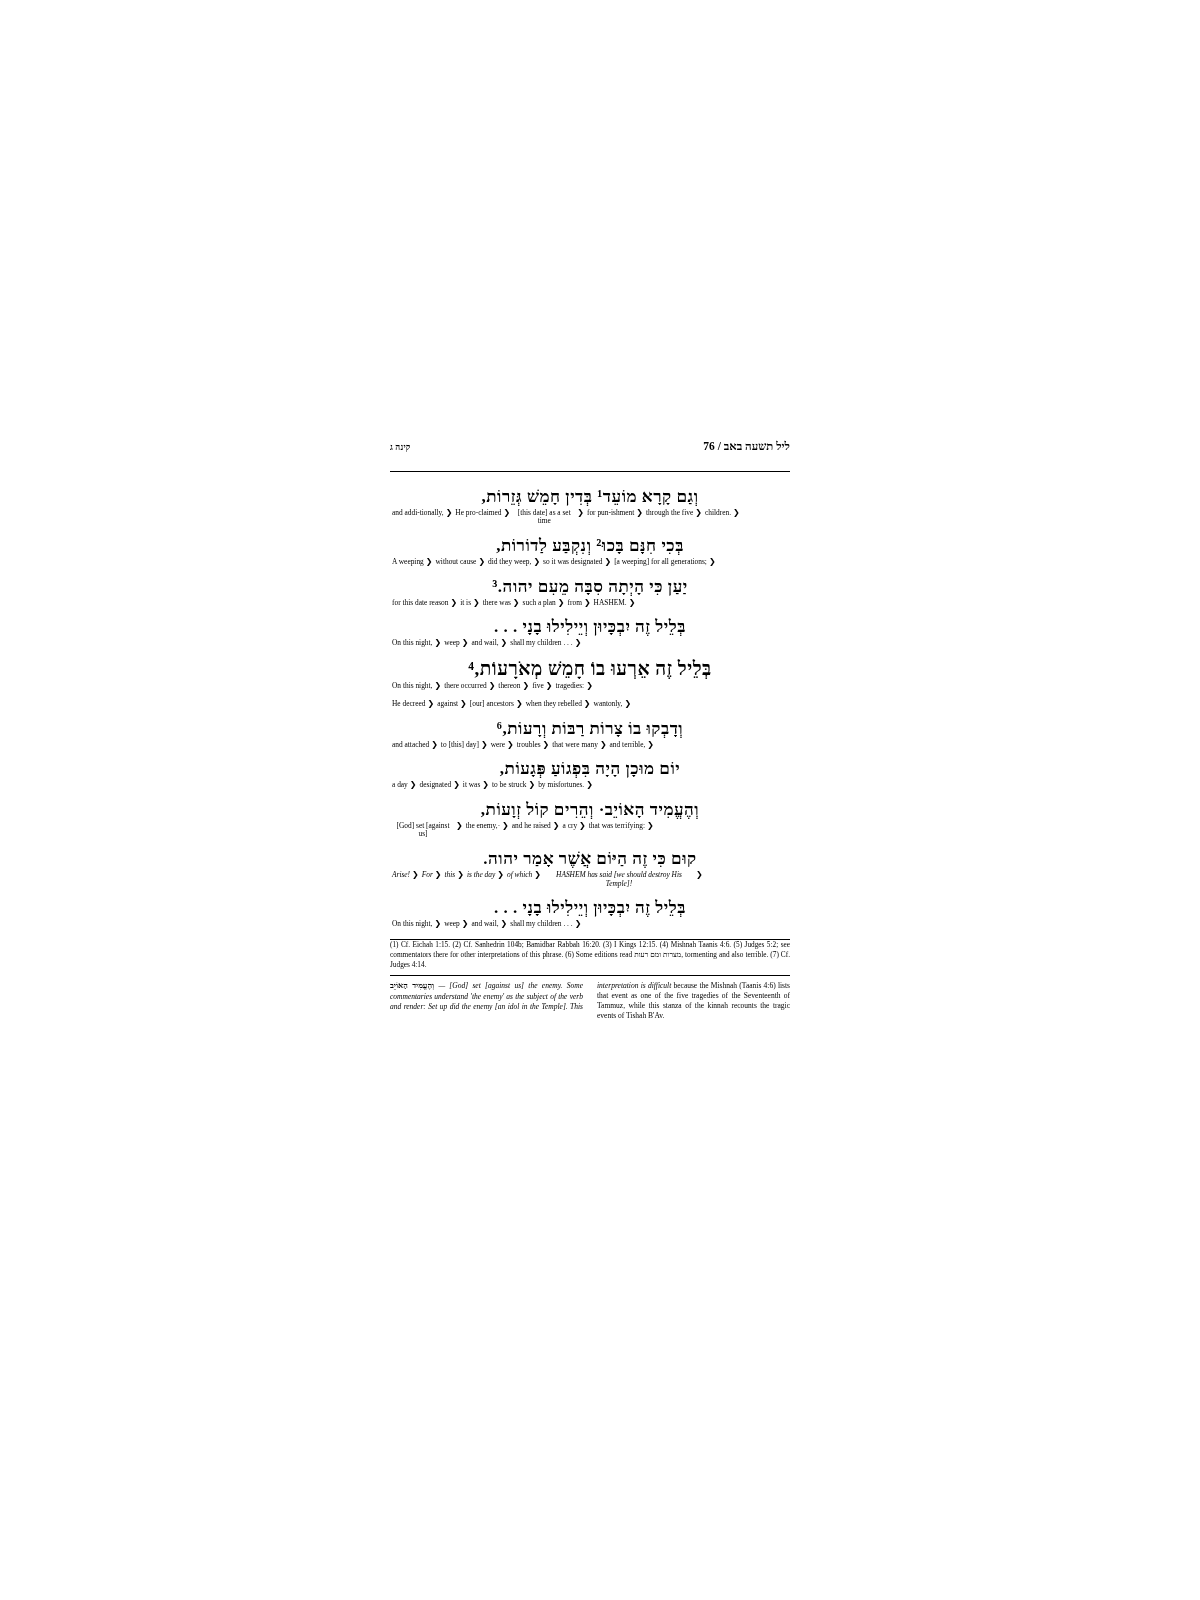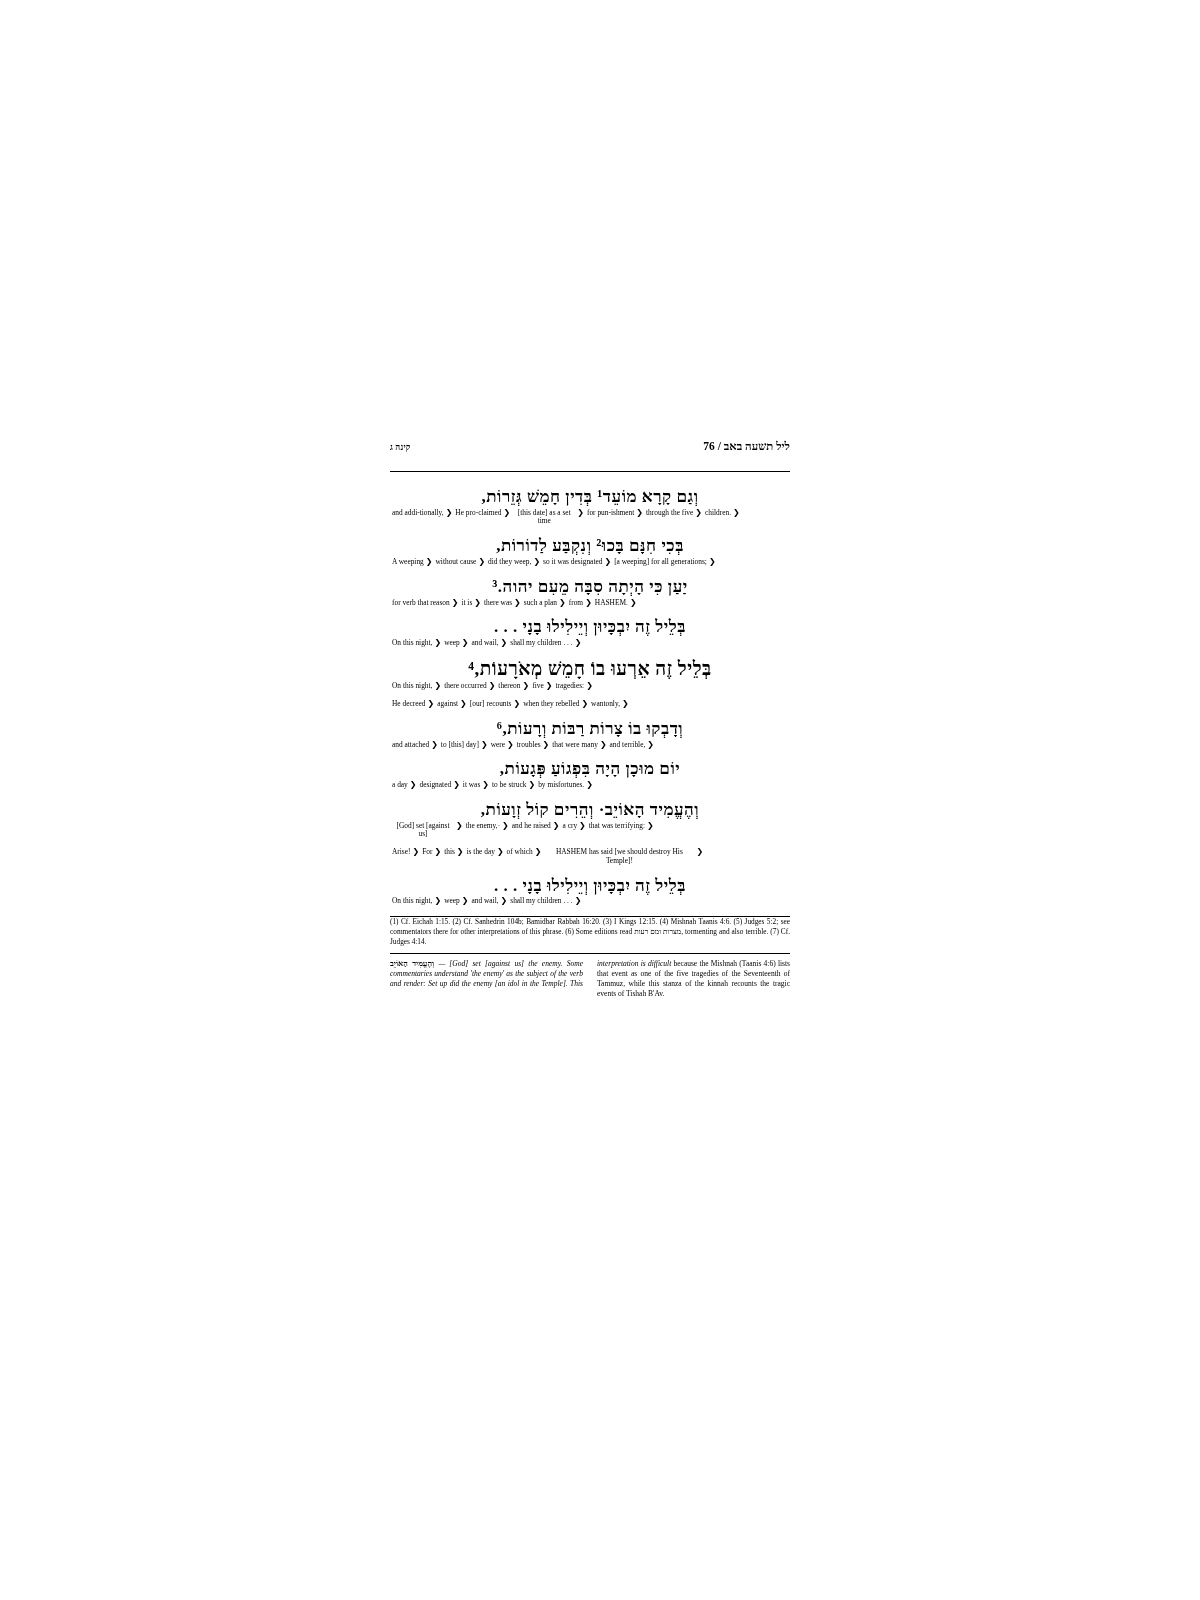--- a/index.html
+++ b/index.html
@@ -211,7 +211,7 @@
           </div>
         <div class="cell">
             <span class="chev">❮</span>
-            <span class="txt">for verb that reason</span>
+            <span class="txt">for this date reason</span>
           </div>
       </div>
     </div>

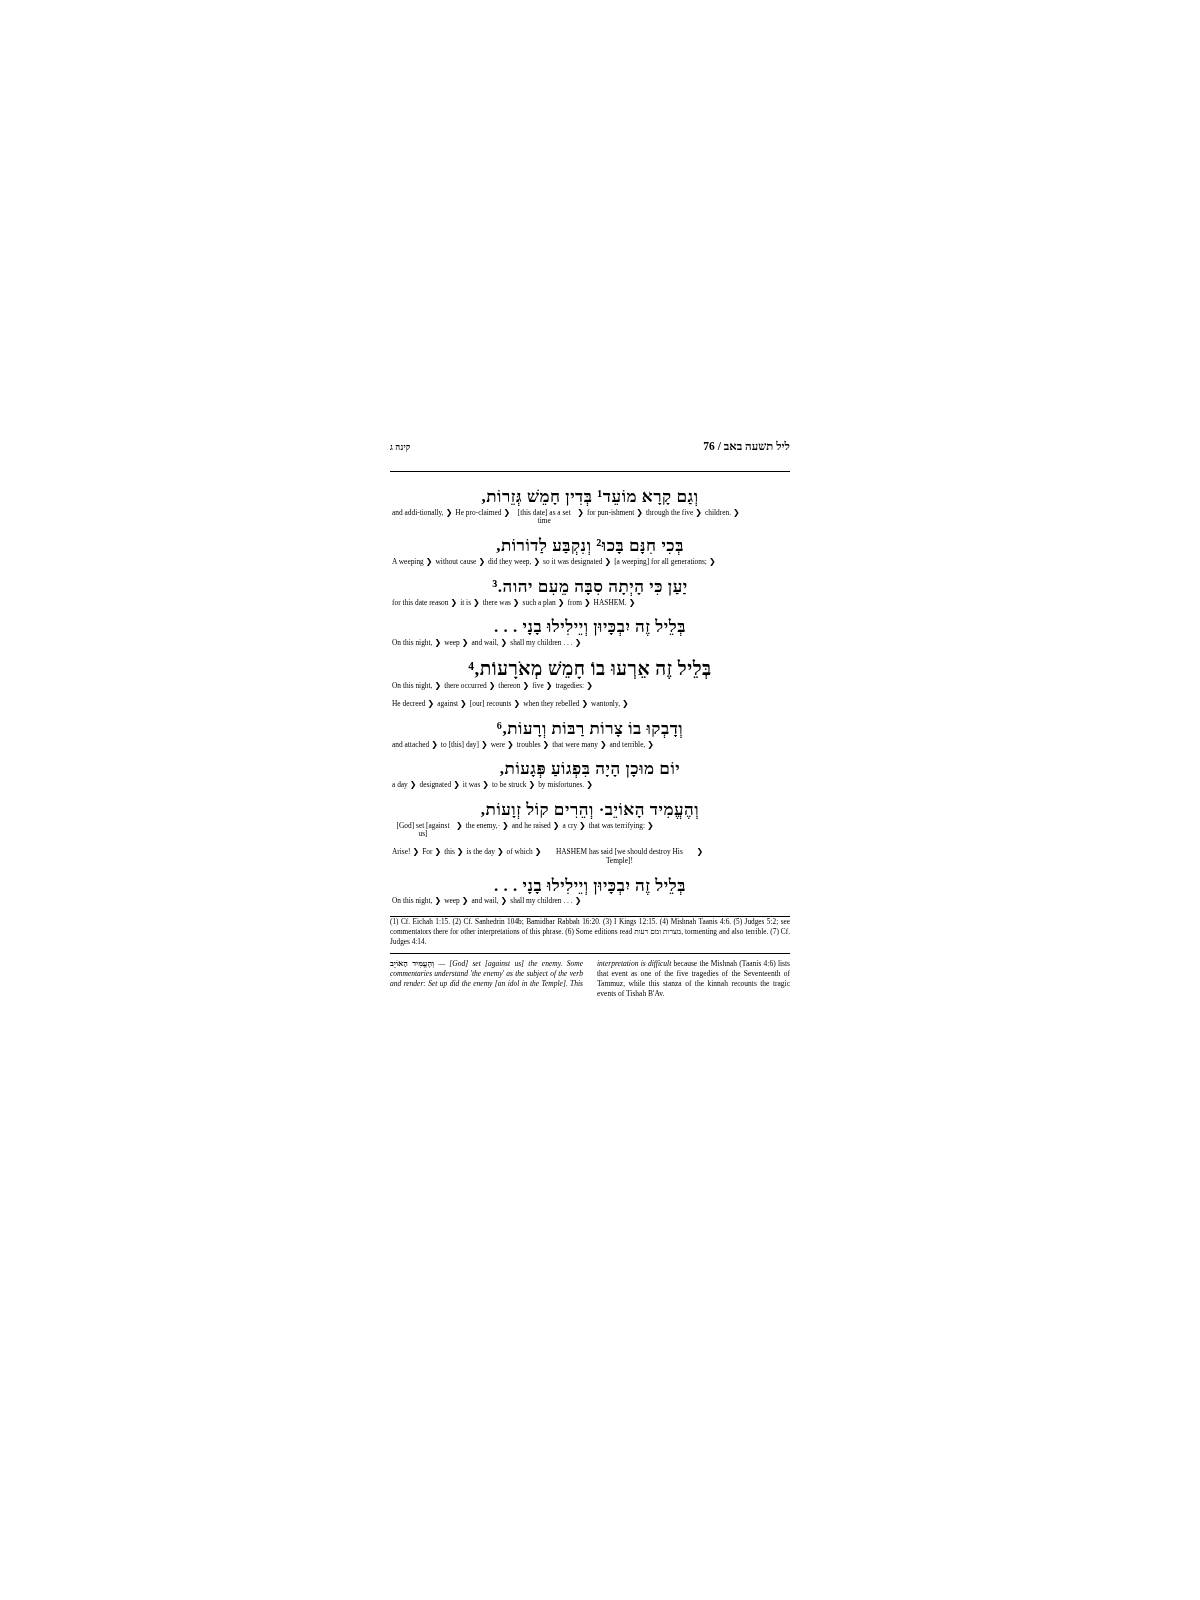--- a/index.html
+++ b/index.html
@@ -276,7 +276,7 @@
           </div>
         <div class="cell">
             <span class="chev">❮</span>
-            <span class="txt">[our] recounts</span>
+            <span class="txt">[our] ancestors</span>
           </div>
         <div class="cell">
             <span class="chev">❮</span>

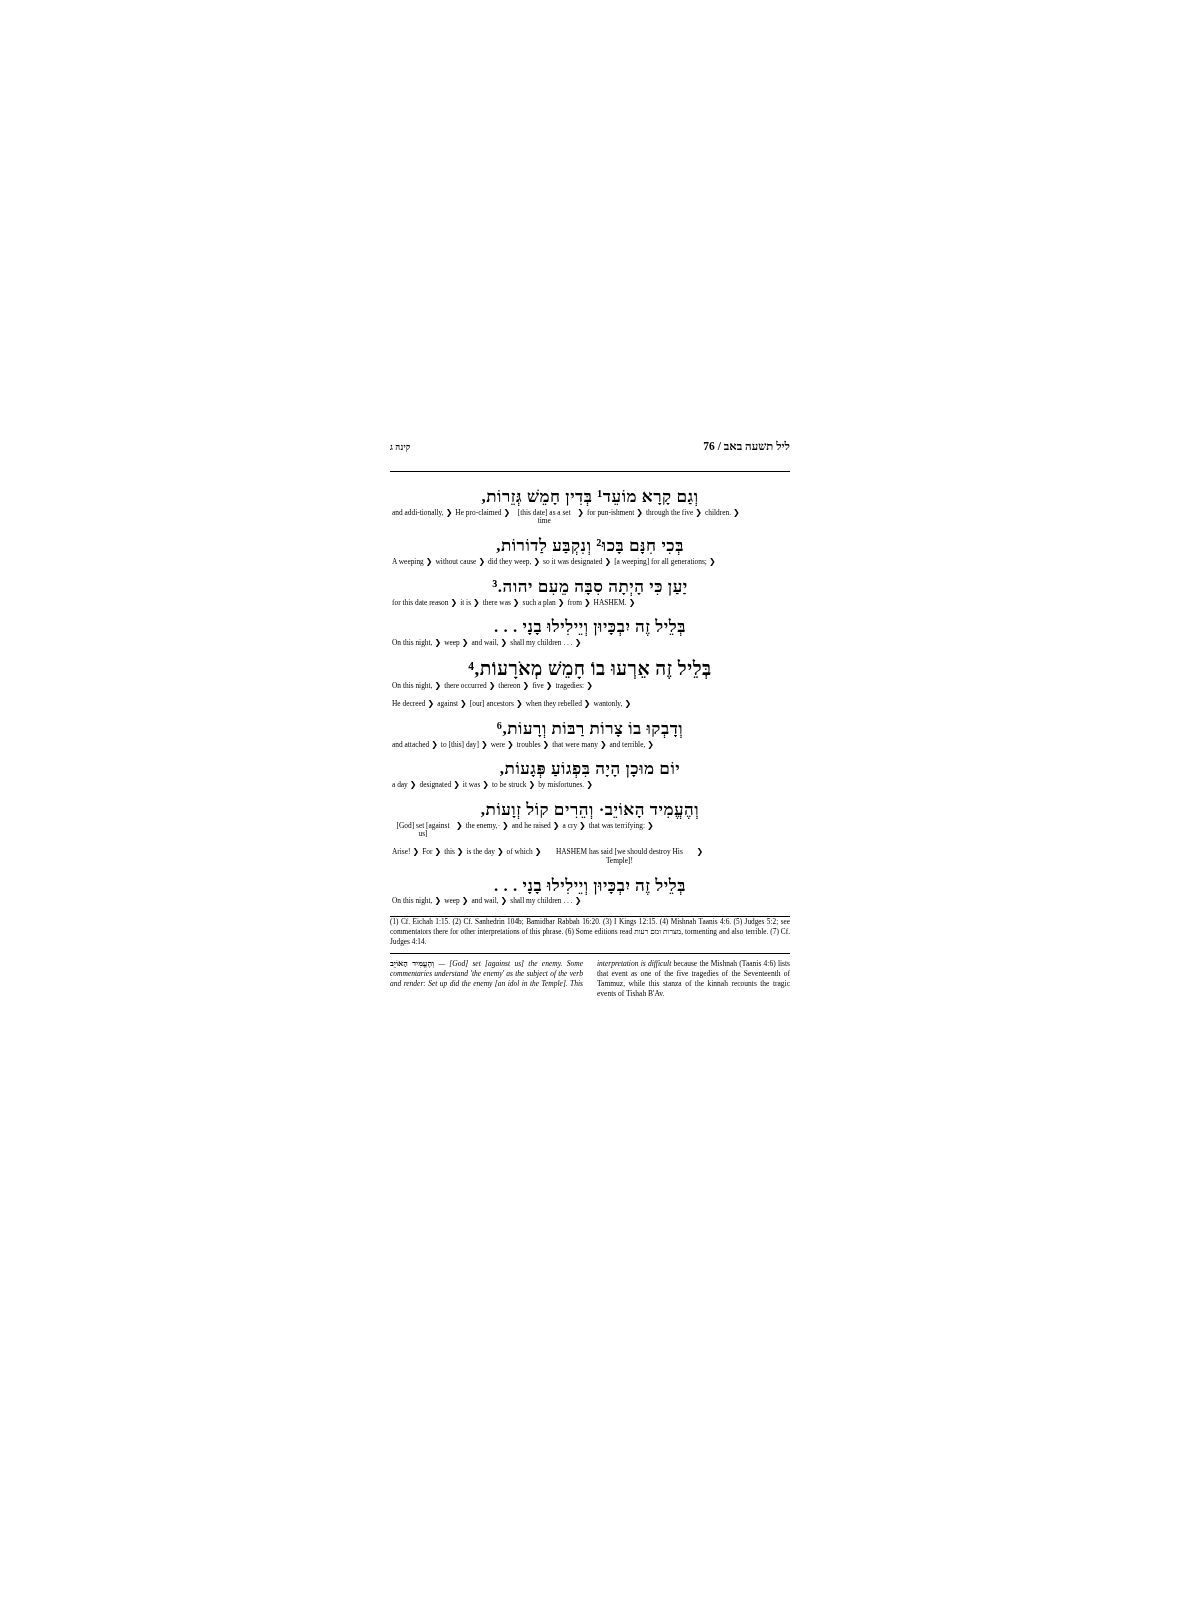--- a/index.html
+++ b/index.html
@@ -372,6 +372,7 @@
     </div>
 
     <div class="verse">
+      <div class="heb">קוּם כִּי זֶה הַיּוֹם אֲשֶׁר אָמַר יהוה.</div>
       <div class="gloss">
         <div class="cell">
             <span class="chev">❮</span>

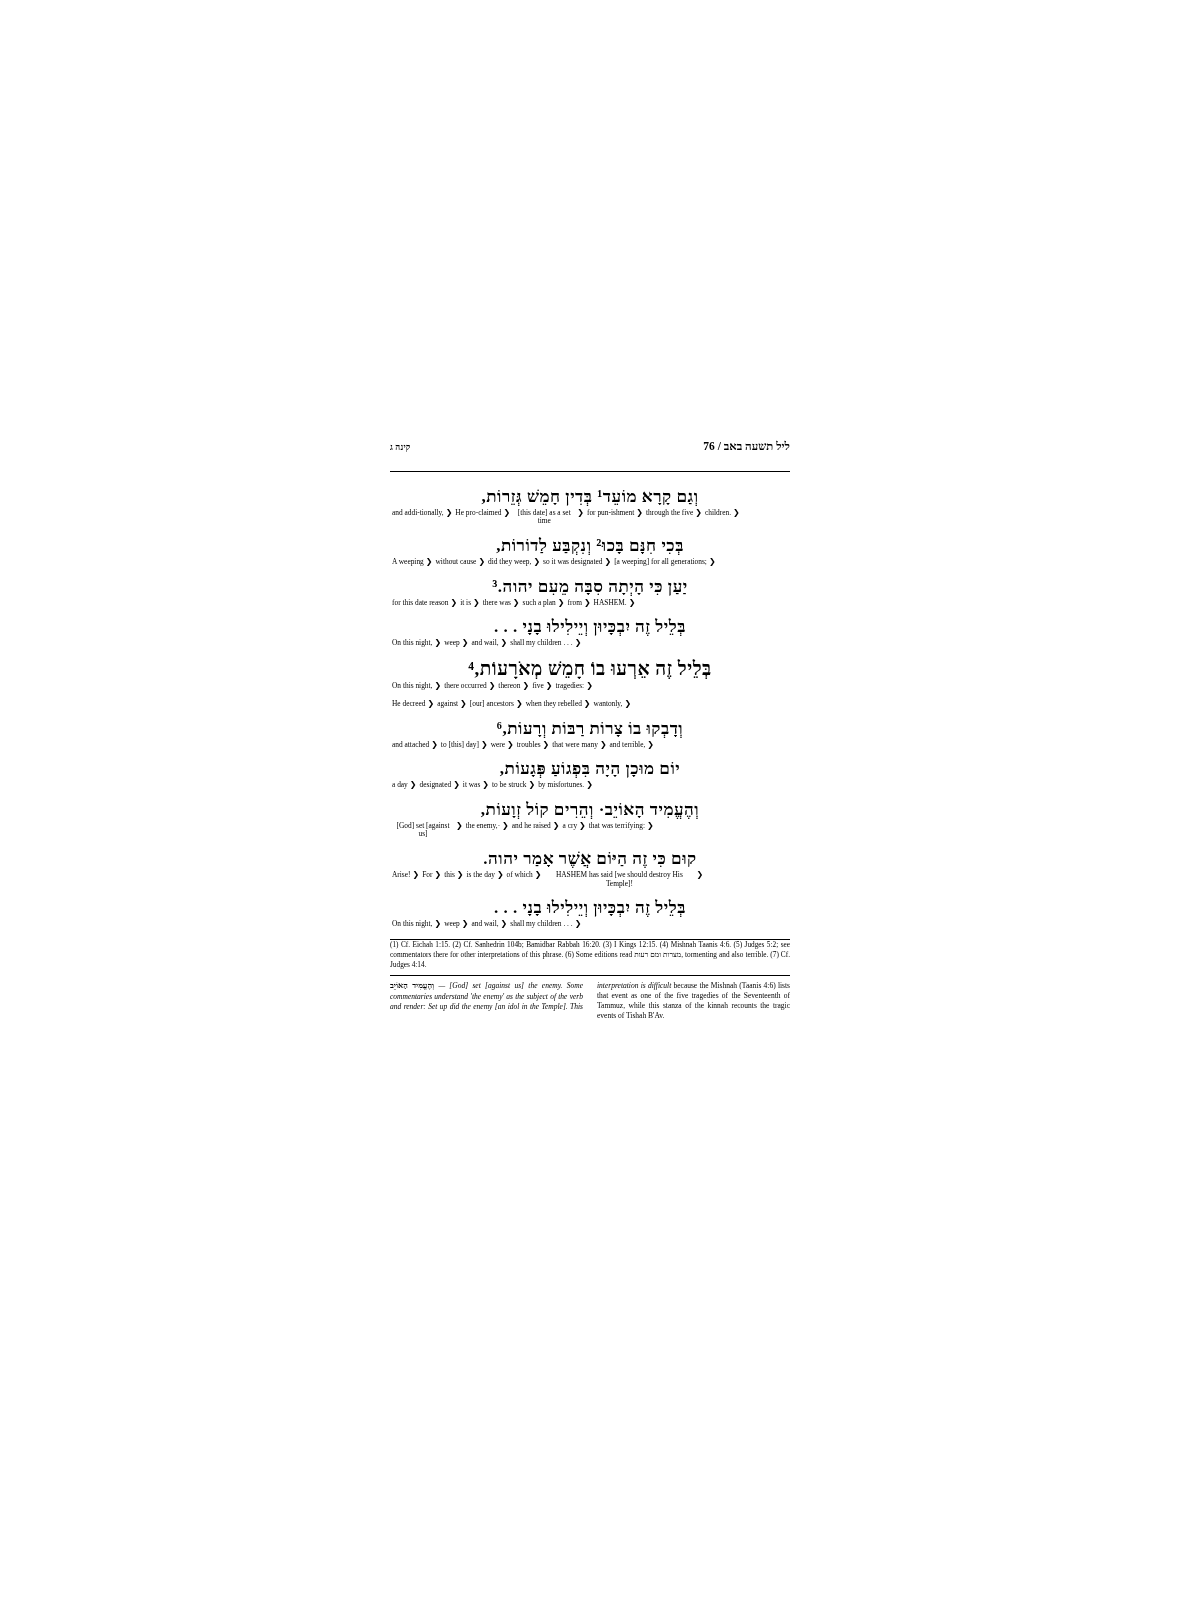--- a/index.html
+++ b/index.html
@@ -86,7 +86,7 @@
   }
   .gloss .txt.wide { max-width: 120px; }
   .gloss .txt.xwide { max-width: 150px; }
-  .gloss .txt.italic { }
+  .gloss .txt.italic { font-style: italic; }
   .gloss .sc { font-variant: small-caps; }
 
   

